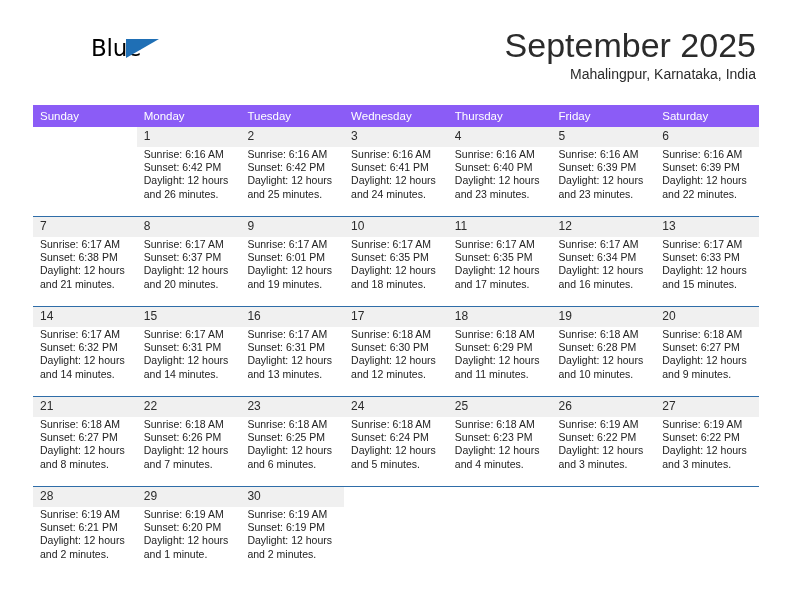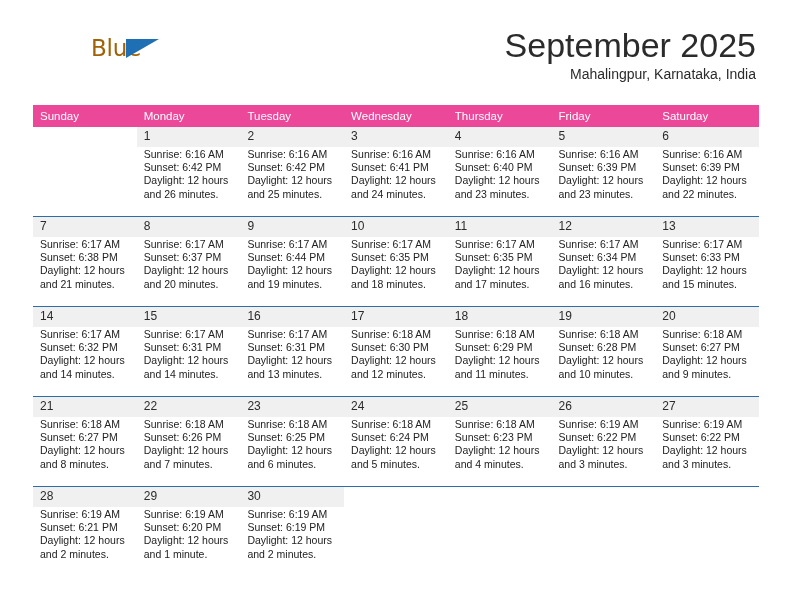--- a/index.html
+++ b/index.html
@@ -63,7 +63,7 @@
     margin-left: 58px;
     font-size: 23px;
     letter-spacing: -0.2px;
-    color: #a16207;
+    color: #000000;
     font-family: "DejaVu Sans", sans-serif;
     font-weight: 400;
   }

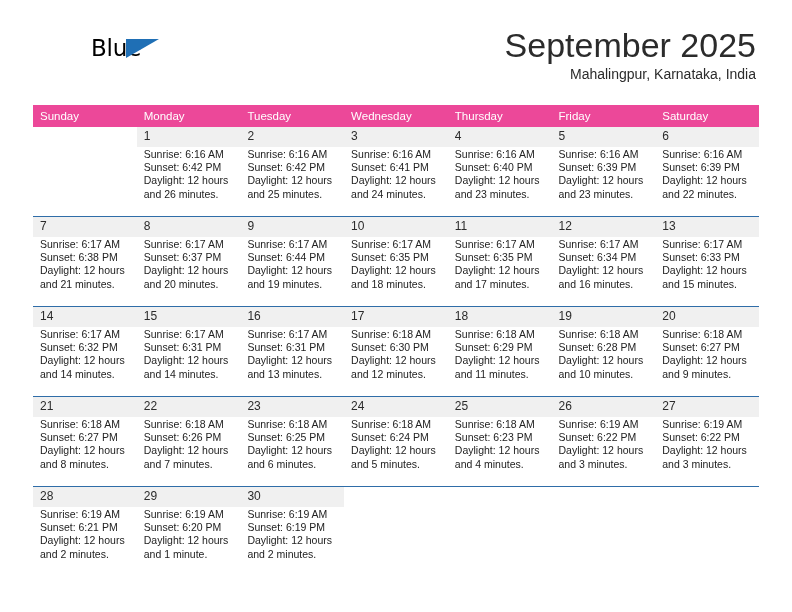--- a/index.html
+++ b/index.html
@@ -100,7 +100,7 @@
     table-layout: fixed;
   }
   .calendar th {
-    background: #ec4899;
+    background: #8b5cf6;
     color: #ffffff;
     font-size: 11.5px;
     font-weight: 400;

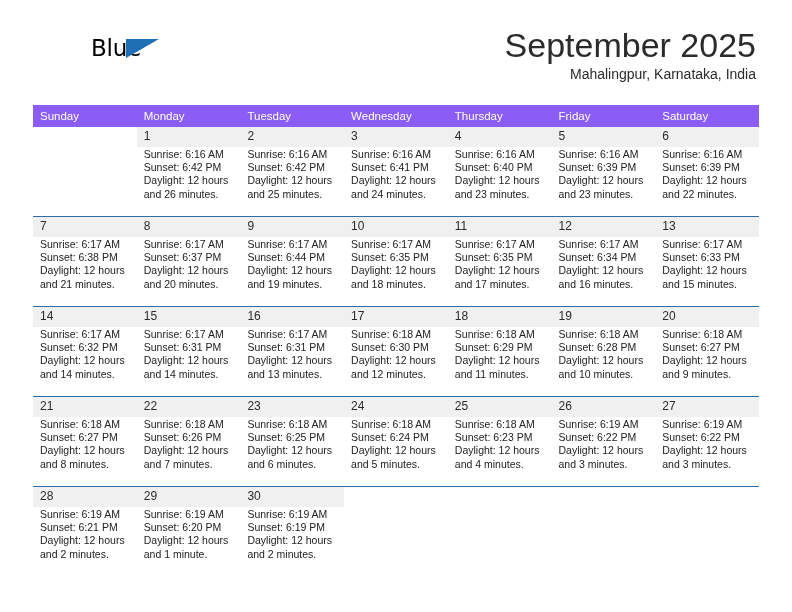--- a/index.html
+++ b/index.html
@@ -283,7 +283,7 @@
               <div class="daynum">9</div>
               <div class="info">
                 <div>Sunrise: 6:17 AM</div>
-                <div>Sunset: 6:44 PM</div>
+                <div>Sunset: 6:01 PM</div>
                 <div>Daylight: 12 hours</div>
                 <div>and 19 minutes.</div>
               </div>

